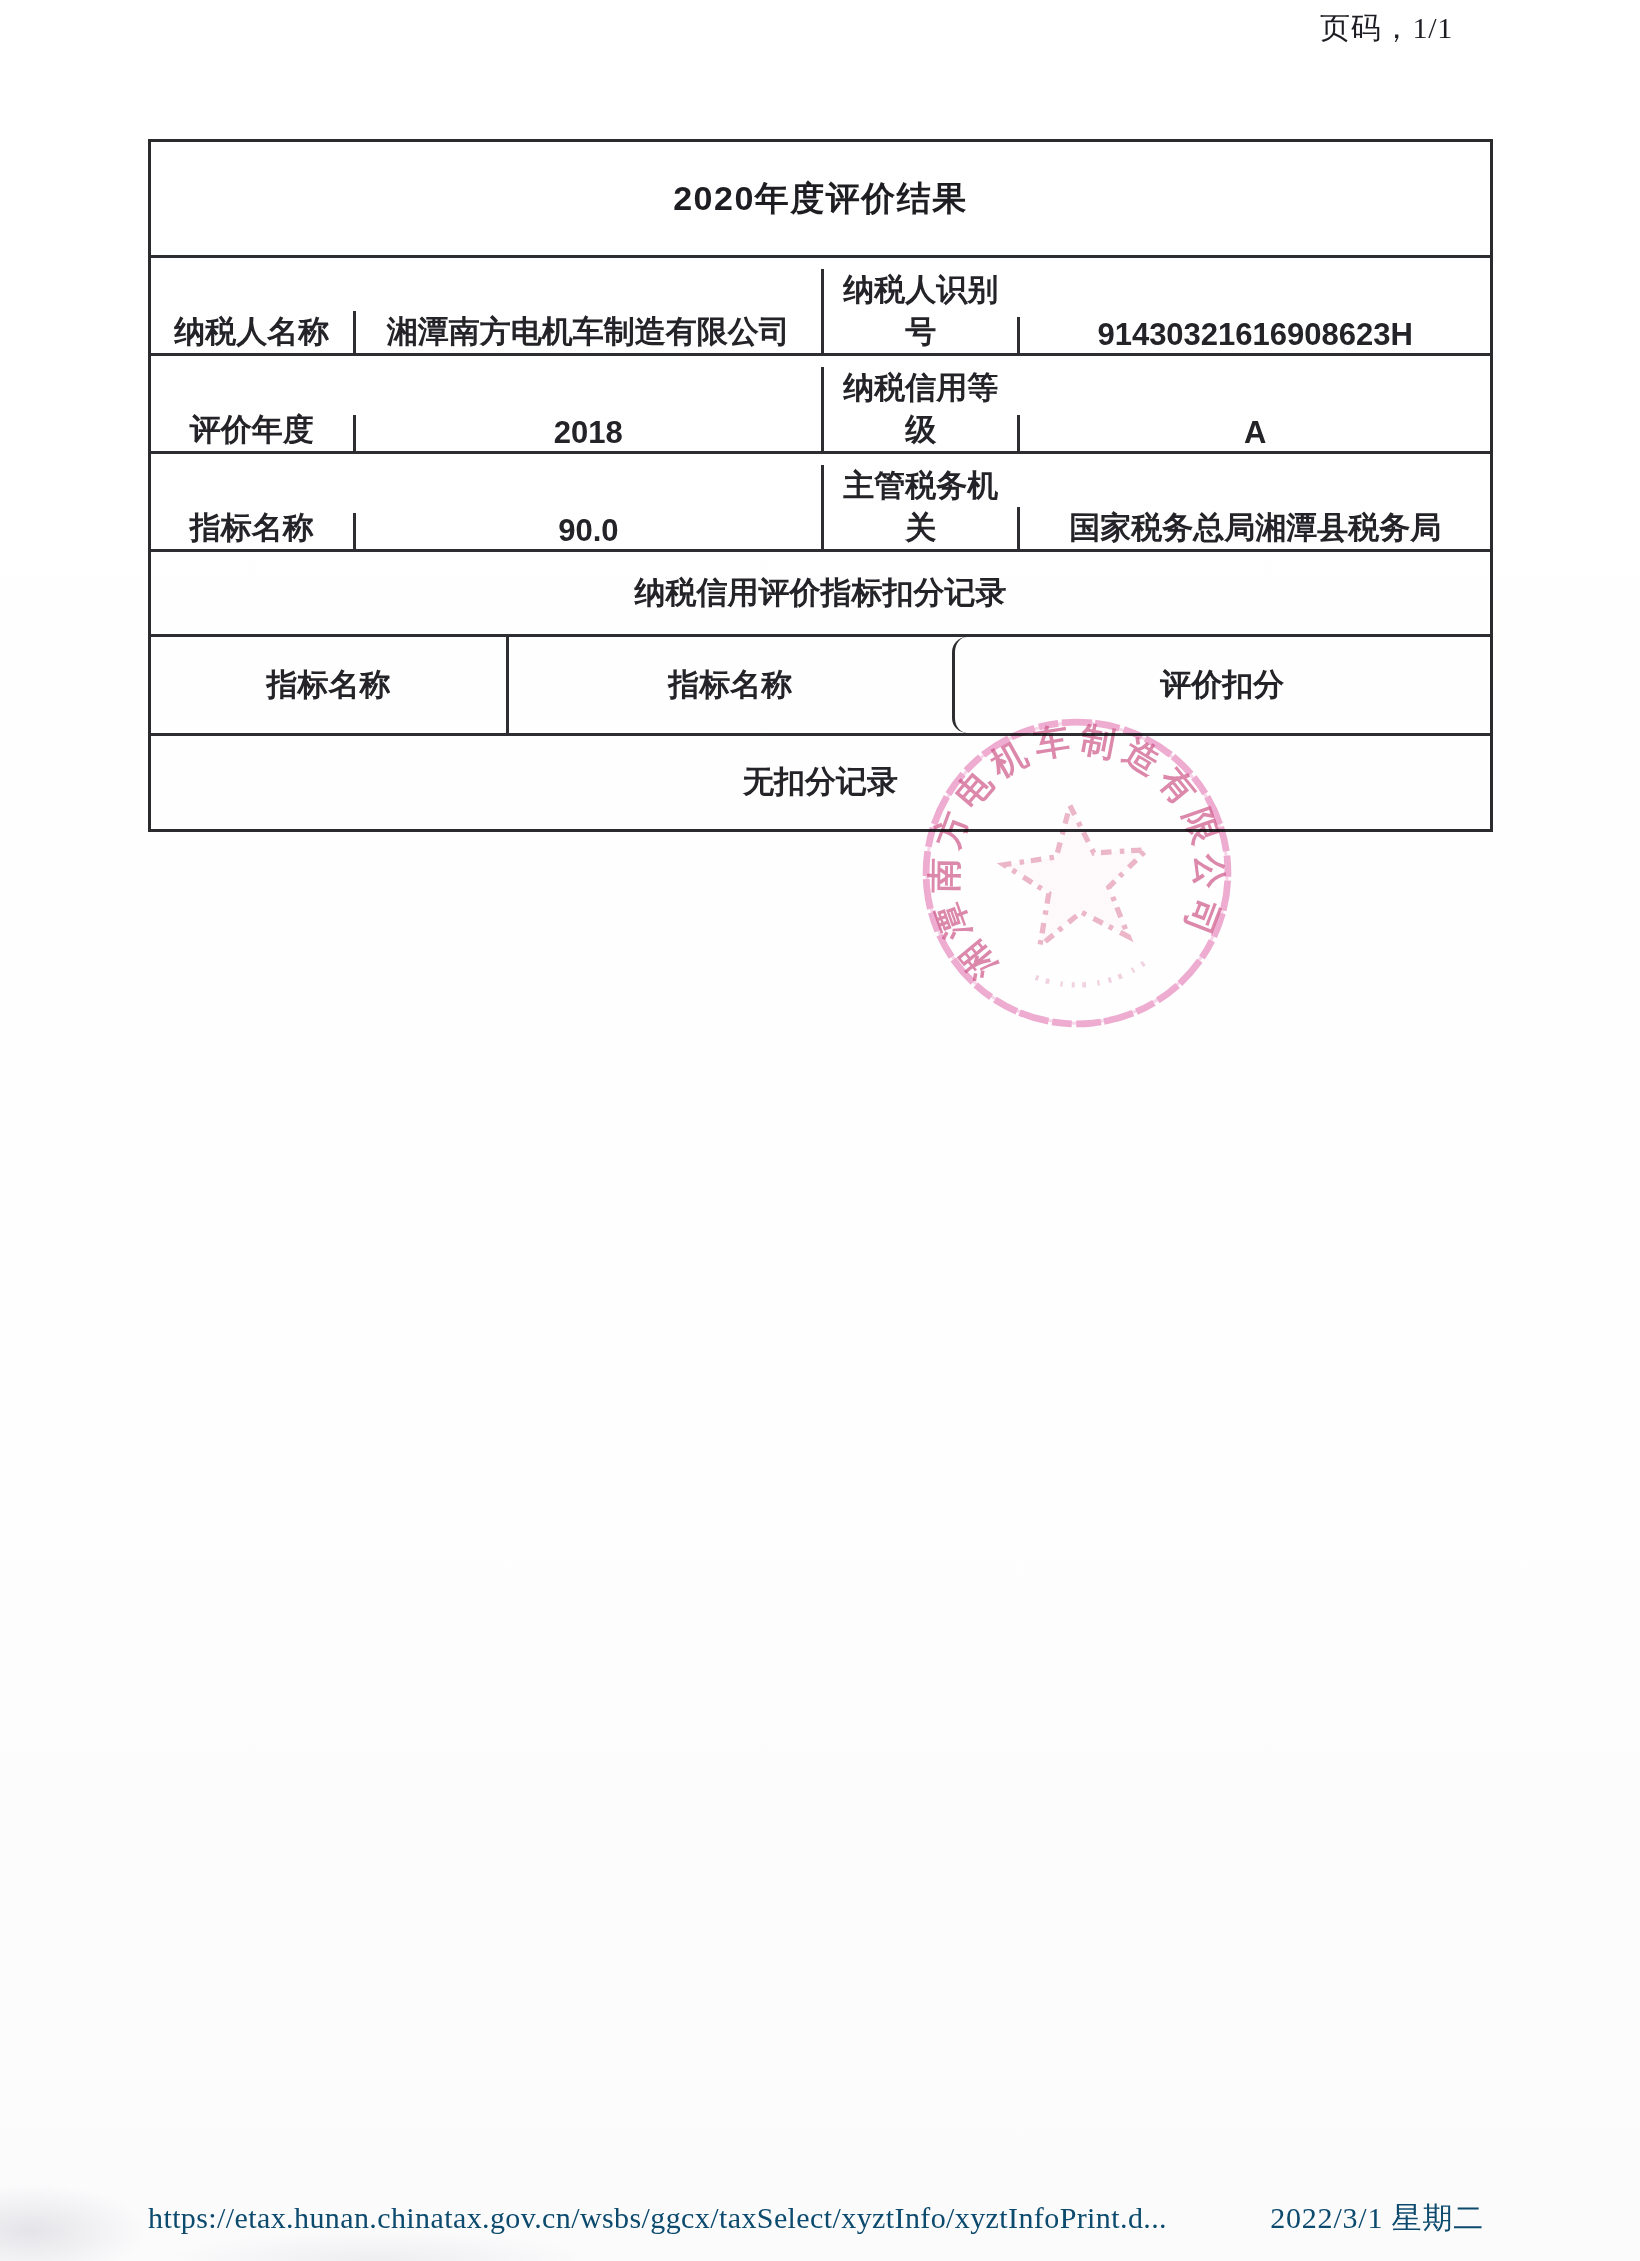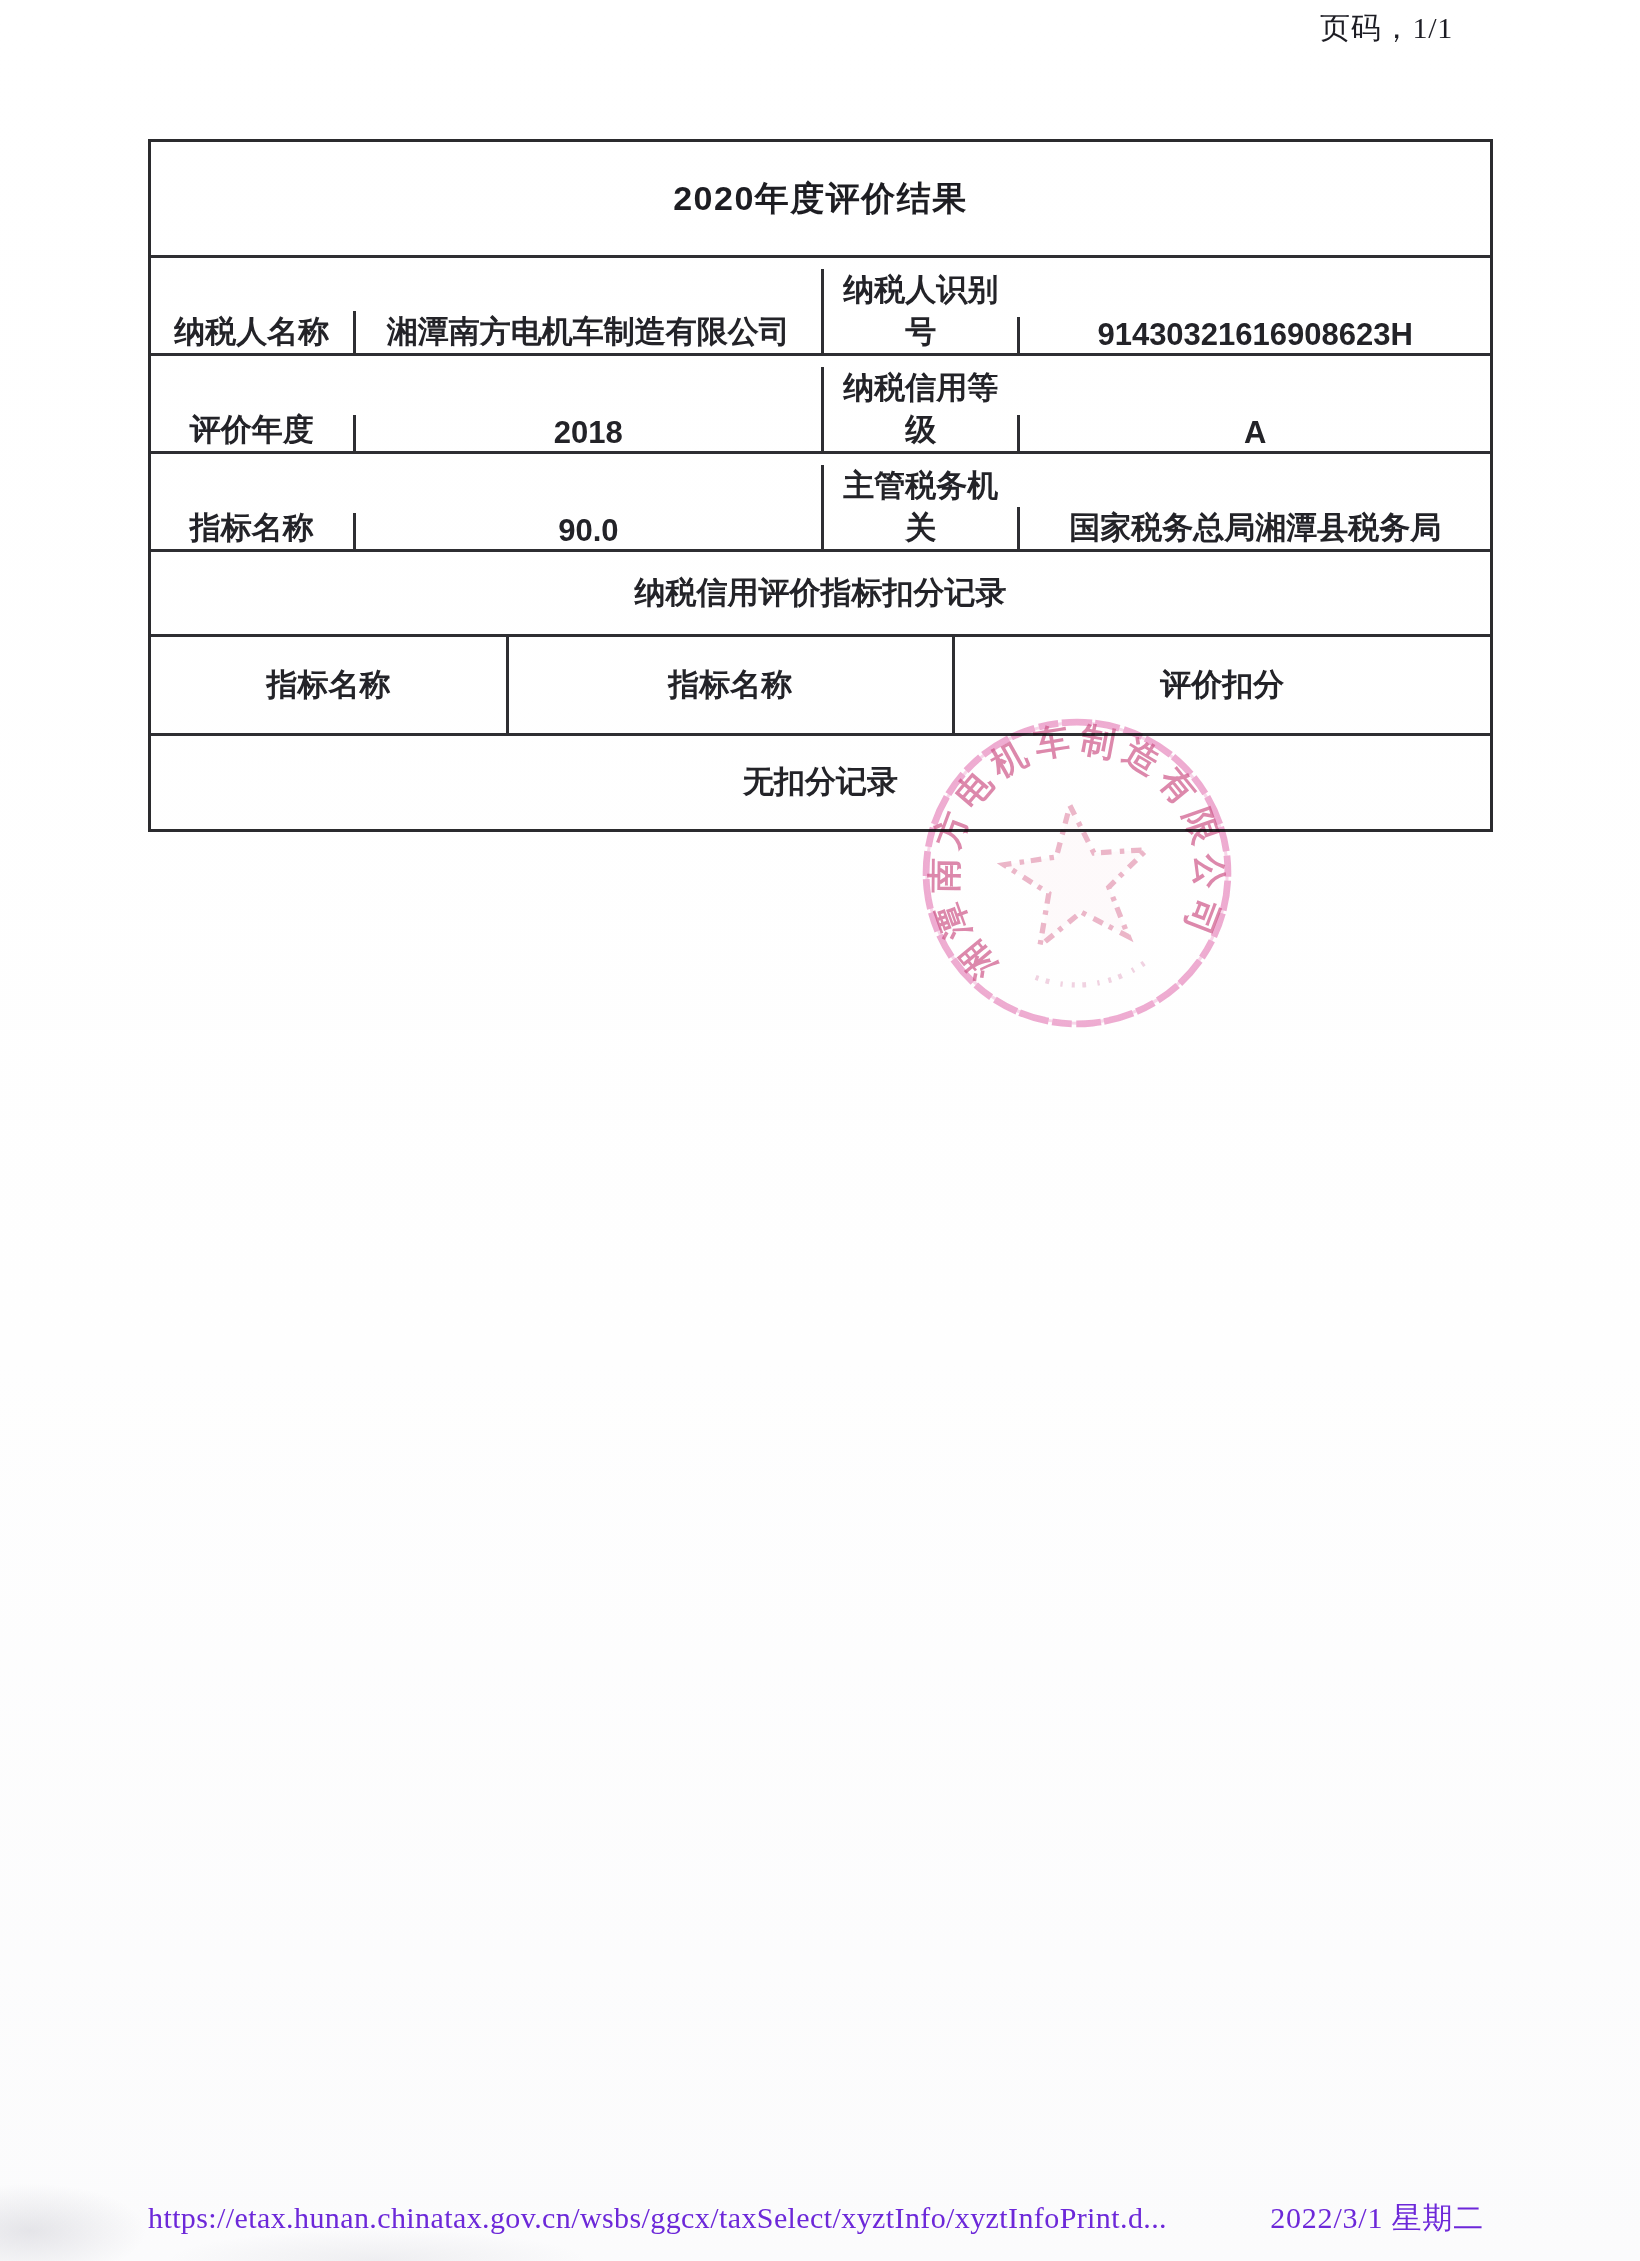--- a/index.html
+++ b/index.html
@@ -68,7 +68,7 @@
 
   .w-c1 { flex: 0 0 26.5%; }
   .w-c2 { flex: 0 0 33.3%; }
-  .w-c3 { flex: 1 1 auto; }
+  .w-c3 { flex: 1 1 auto; border-radius: 15px; }
 
   .cell.full { flex: 1 1 100%; }
   .title-cell { font-size: 34px; letter-spacing: 1.5px; color: #1d1d22; }

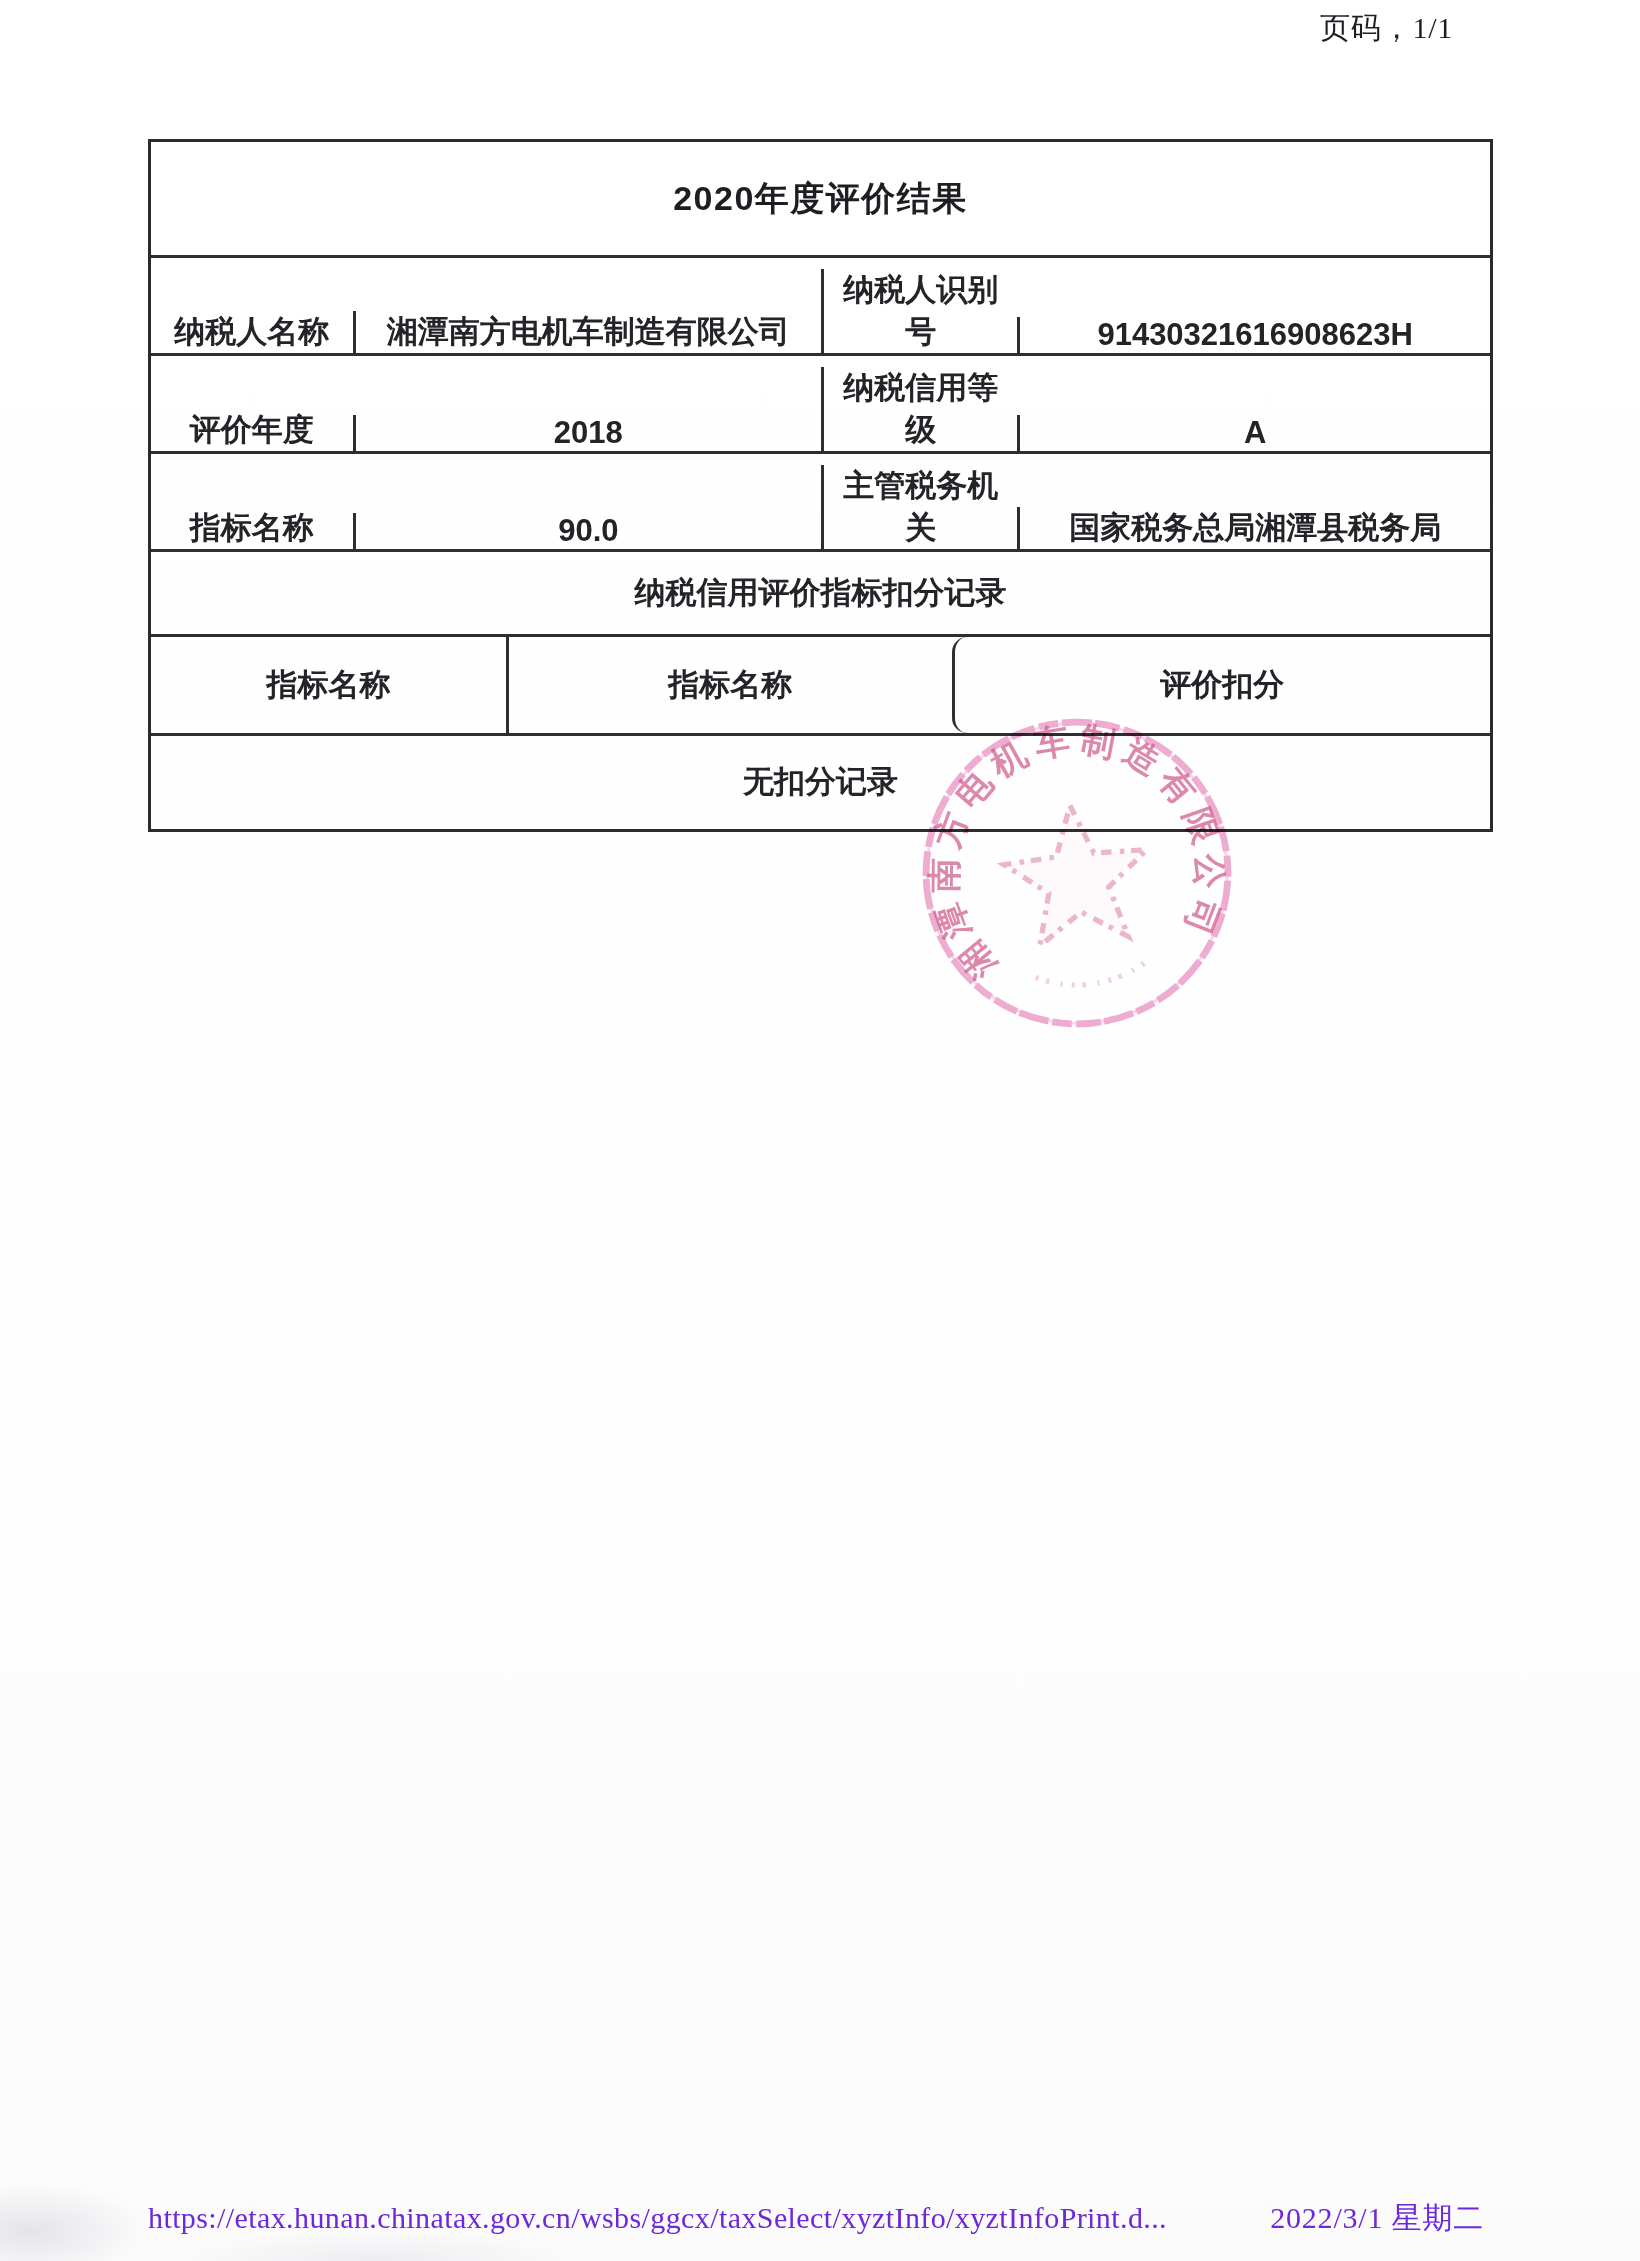--- a/index.html
+++ b/index.html
@@ -97,7 +97,7 @@
     align-items: baseline;
     font-family: "Liberation Serif", "DejaVu Serif", serif;
     font-size: 30px;
-    color: #6d28d9;
+    color: #0c4a6e;
   }
   .footer .url { letter-spacing: 0.4px; }
   .footer .date { letter-spacing: 0.8px; }

